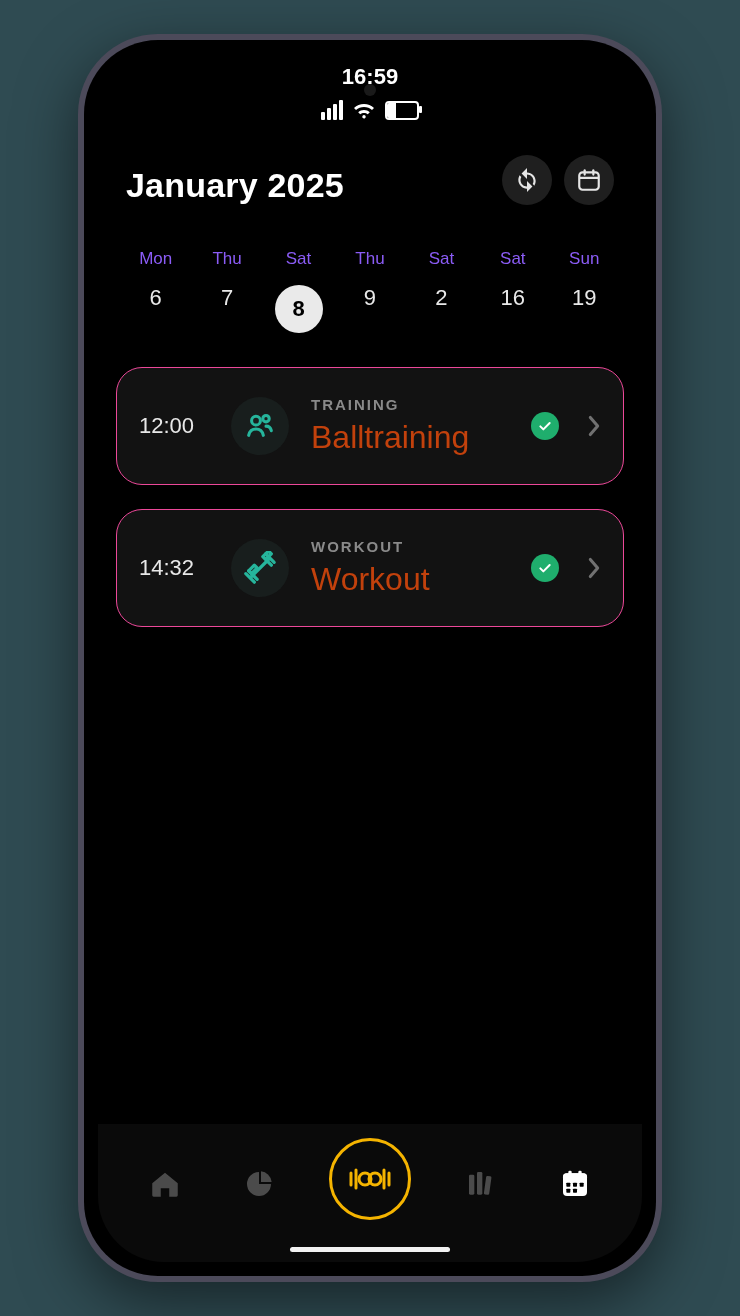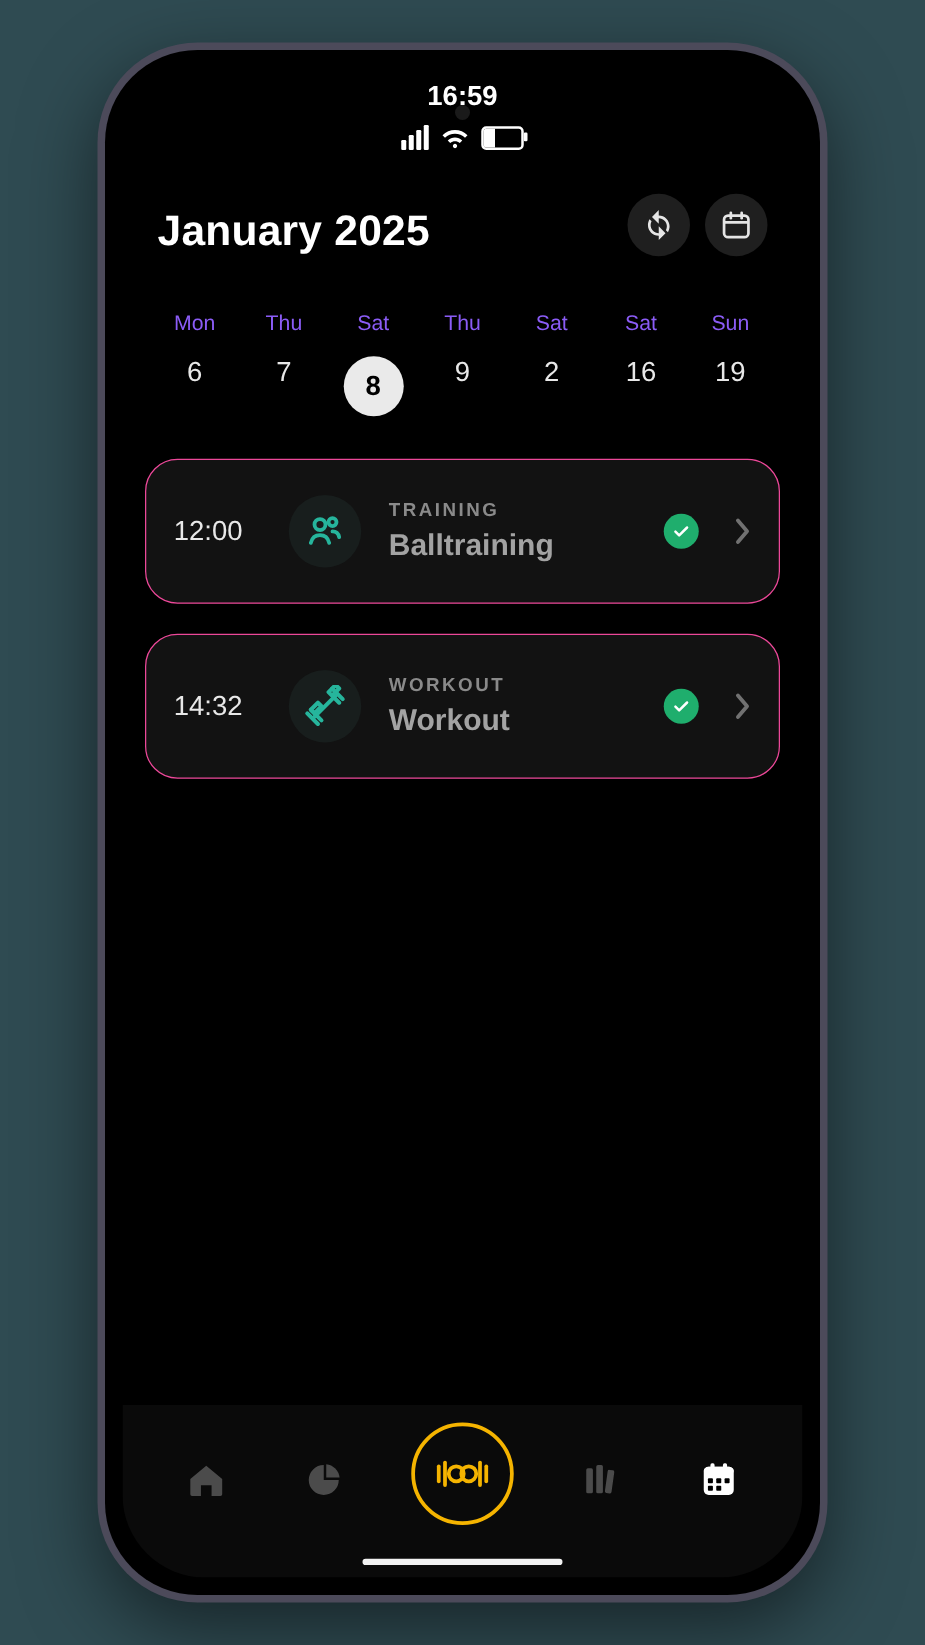--- a/index.html
+++ b/index.html
@@ -35,7 +35,7 @@
   .iconwrap{width:58px;height:58px;border-radius:50%;background:#181e1d;display:flex;align-items:center;justify-content:center;}
   .ctext{flex:1;}
   .cat{color:#8a8a8a;font-size:15px;letter-spacing:2px;font-weight:600;}
-  .name{color:#a3a3a3;font-size:24px;font-weight:700;margin-top:6px;}
+  .name{color:#c2410c;font-size:32px;font-weight:400;margin-top:6px;}
   .status-dot{width:28px;height:28px;border-radius:50%;background:#1fae6d;display:flex;align-items:center;justify-content:center;margin-right:6px;}
   
   .tabbar{position:absolute;bottom:0;left:0;right:0;height:120px;background:#0a0a0a;display:flex;align-items:center;justify-content:space-around;padding:0 20px 18px 20px;}

